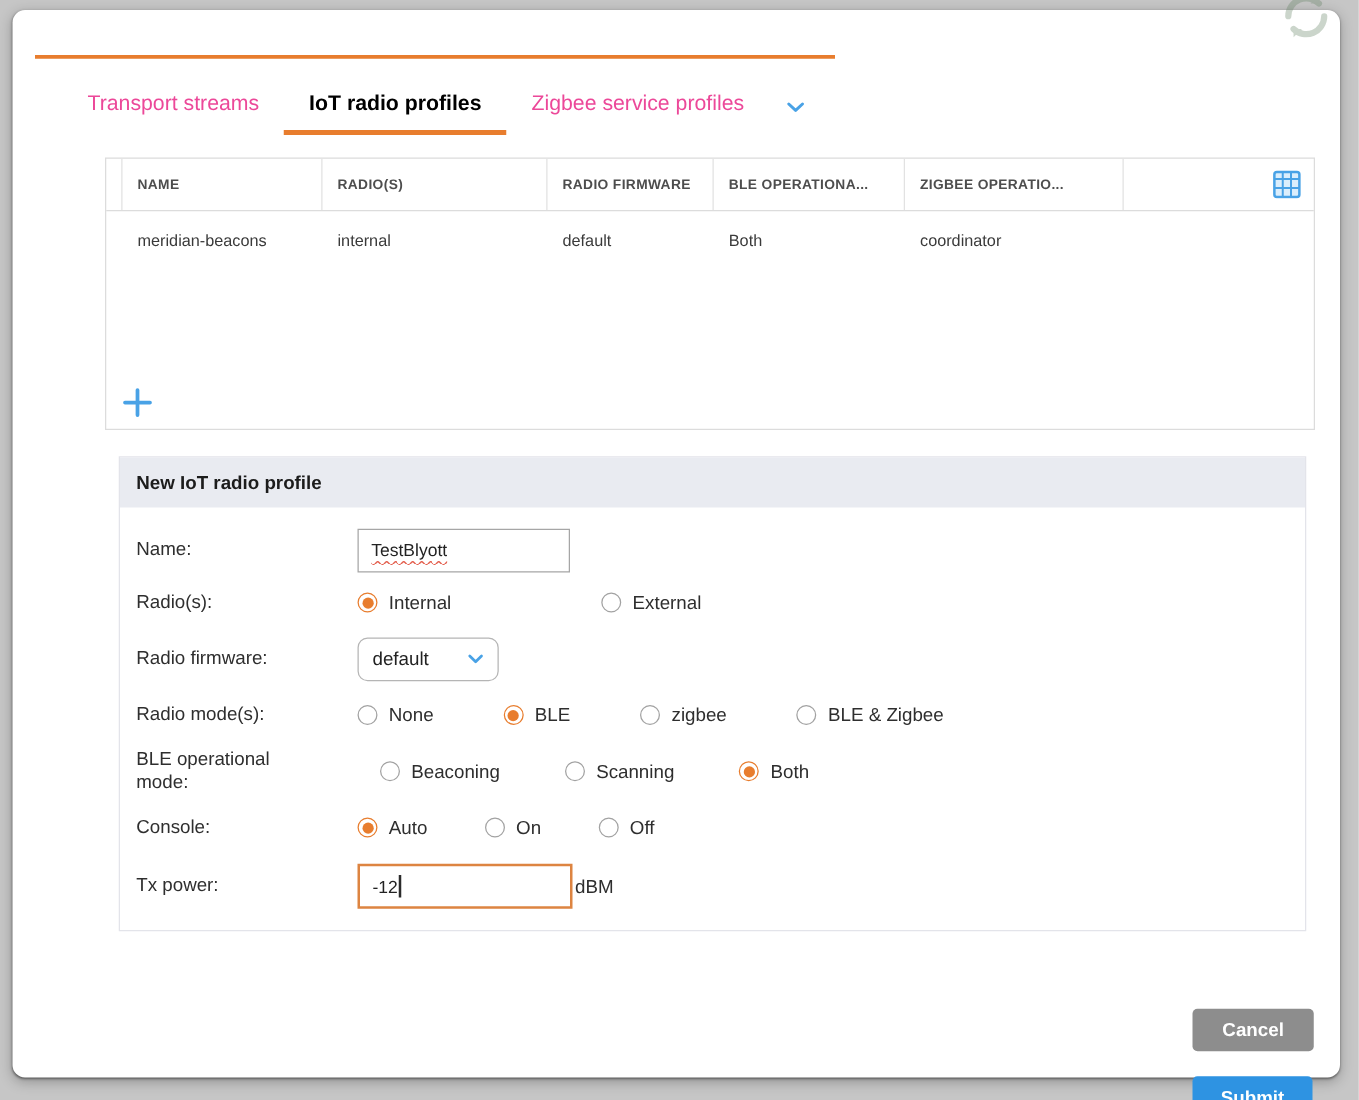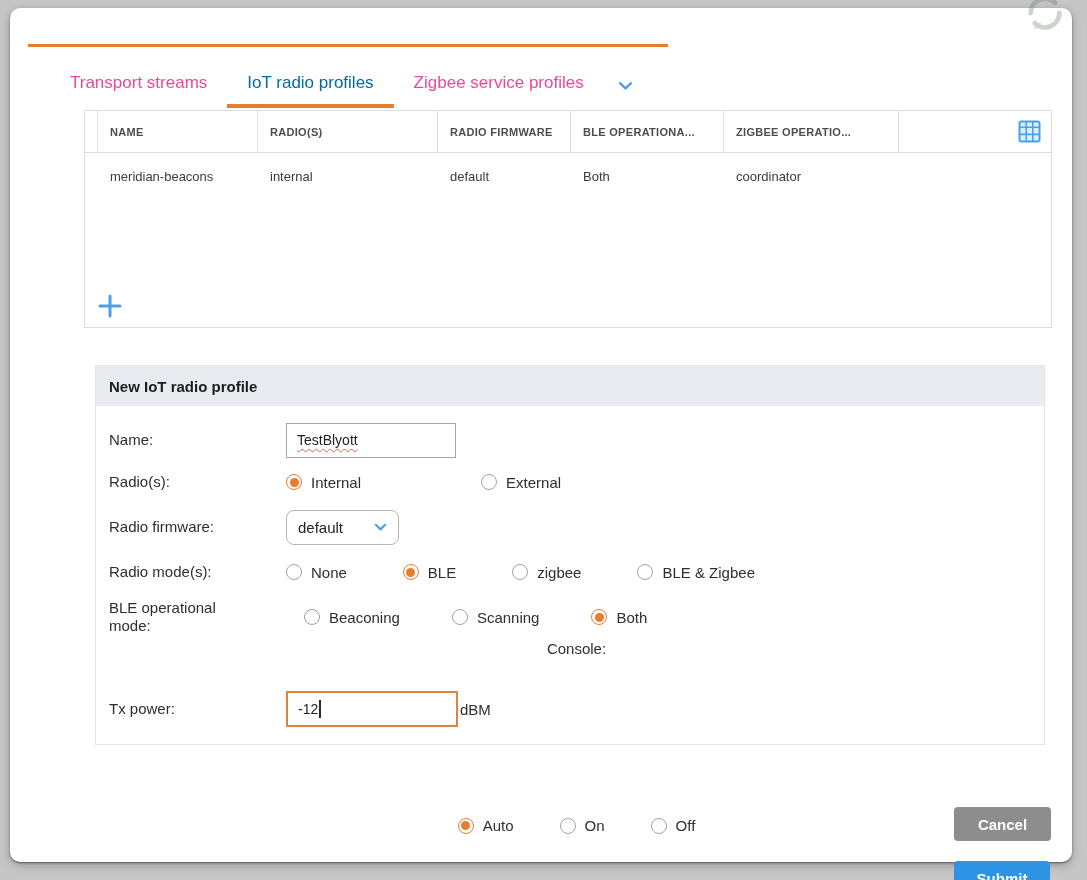--- a/index.html
+++ b/index.html
@@ -40,7 +40,7 @@
     font-size:17px; color:#ec4899; cursor:pointer;
     border-bottom:4px solid transparent;
   }
-  .tab.active { font-weight:normal; color:#0369a1; border-bottom-color:#e87d2e; }
+  .tab.active { font-weight:bold; color:#000000; border-bottom-color:#e87d2e; }
   .tab-chevron { margin-left:14px; margin-top:2px; }
 
   

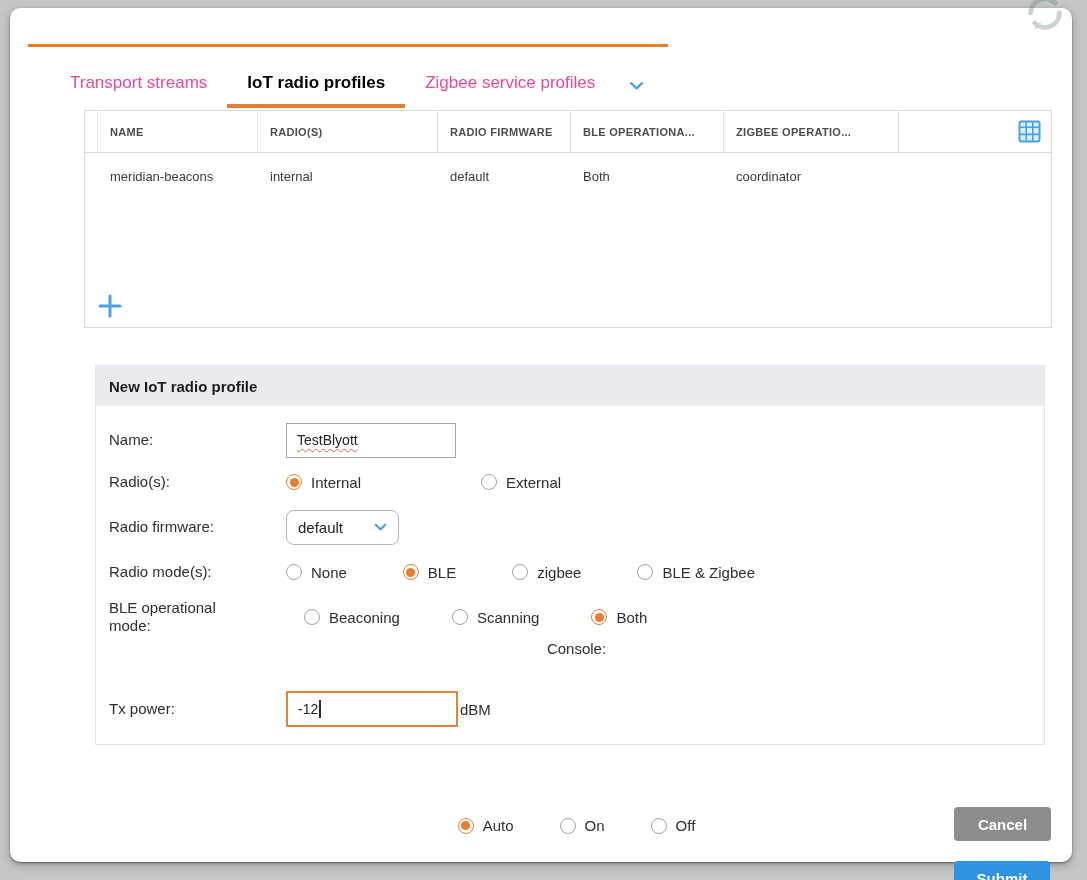--- a/index.html
+++ b/index.html
@@ -45,7 +45,7 @@
 
   
   .table {
-    position:absolute; left:74px; top:102px; width:968px; height:218px;
+    position:absolute; left:74px; top:118px; width:968px; height:218px;
     border:1px solid #dcdcdc; background:#fff;
   }
   .thead { display:flex; height:42px; border-bottom:1px solid #dcdcdc; }

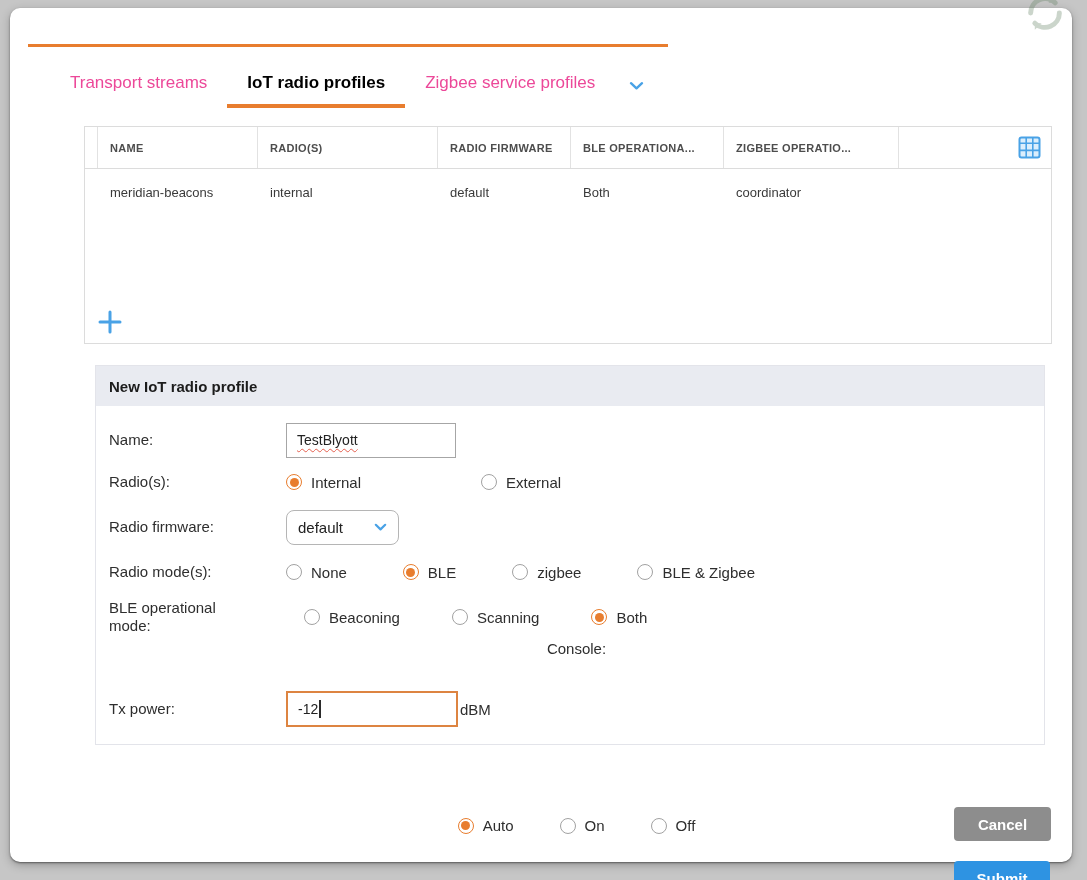--- a/index.html
+++ b/index.html
@@ -94,7 +94,7 @@
   .form-row.r-fw { height:46px; }
   .form-row.r-modes { height:44px; }
   .form-row.r-blemode { height:46px;gap:18px; }
-  .form-row.r-console { height:44px;flex-direction:column; }
+  .form-row.r-console { height:44px; }
   .form-row.r-tx { height:50px; }
   .form-label {
     flex:0 0 177px; font-size:15px; color:#2e2e2e; line-height:1.2;

